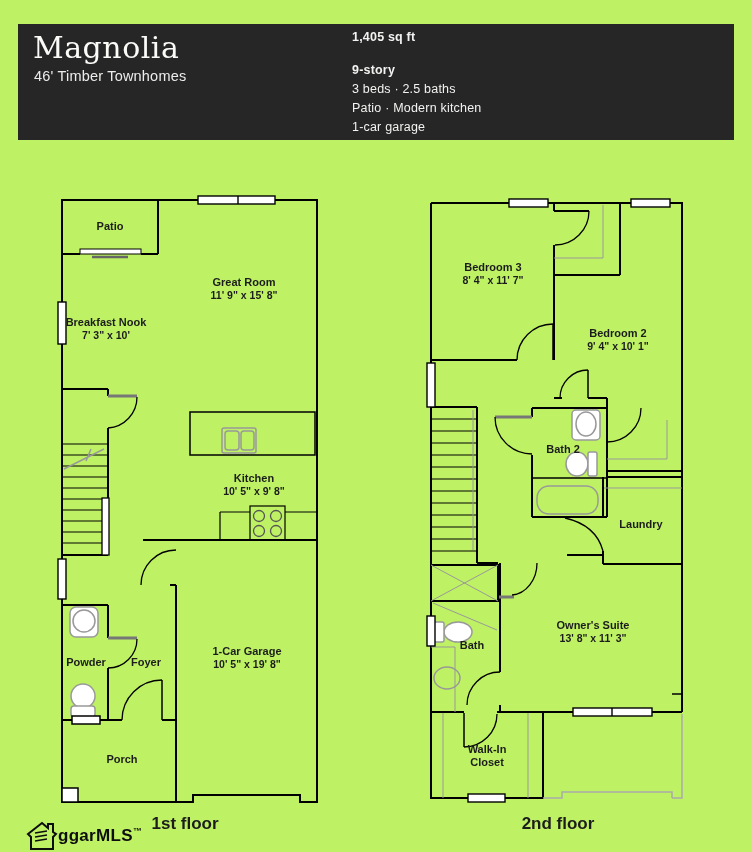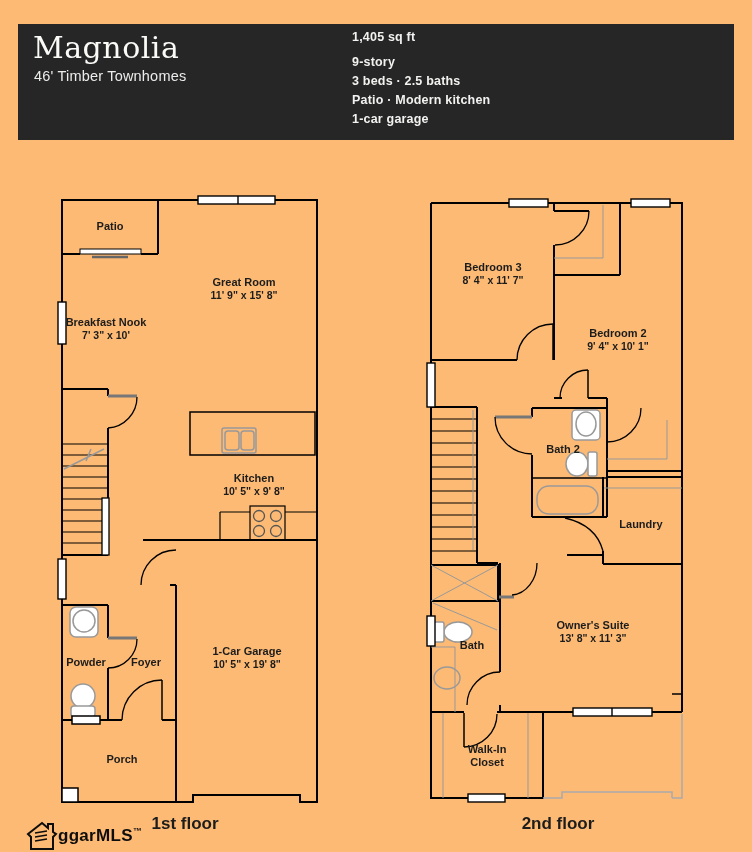--- a/index.html
+++ b/index.html
@@ -3,7 +3,7 @@
 <meta charset="utf-8">
 <style>
   html,body{margin:0;padding:0;background:#ffffff;}
-  #page{position:relative;width:752px;height:852px;background:#fdba74;overflow:hidden;
+  #page{position:relative;width:752px;height:852px;background:#bef264;overflow:hidden;
         font-family:"Liberation Sans",sans-serif;}
   
   #header{position:absolute;left:18px;top:24px;width:716px;height:116px;background:#262626;}

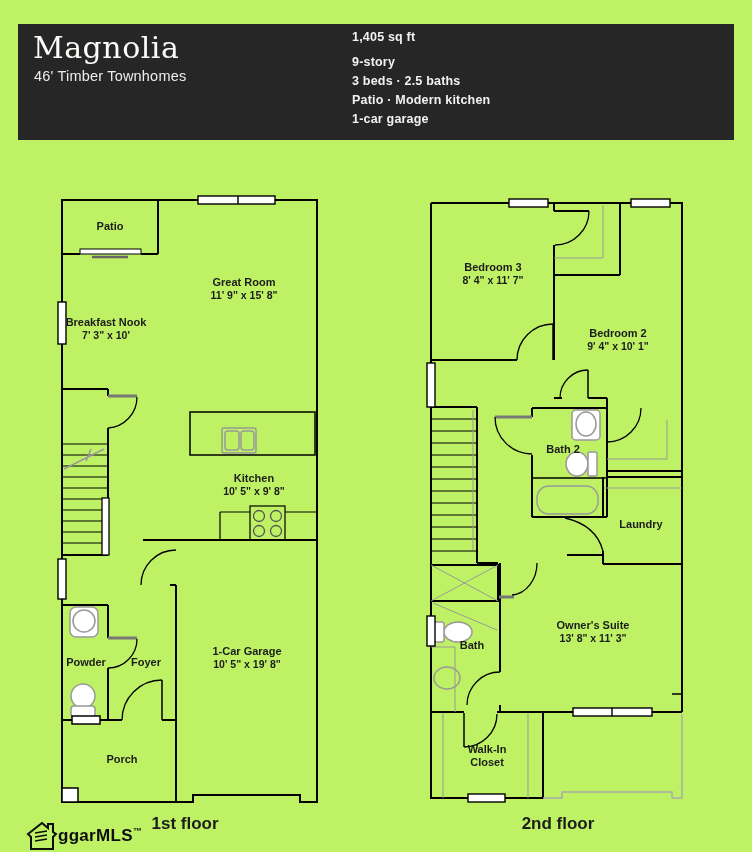--- a/index.html
+++ b/index.html
@@ -13,7 +13,7 @@
   #stats{position:absolute;left:334px;top:4px;color:#f2f2f0;}
   .stat-line{font-size:12.5px;font-weight:700;line-height:19px;letter-spacing:.2px;}
   .stat-strong{font-weight:700;}
-  #stat-sqft{margin-bottom:6px;}
+  #stat-sqft{margin-bottom:14px;}
   
   .room-label{position:absolute;transform:translateX(-50%);text-align:center;
               font-size:11px;font-weight:700;color:#1c1c1c;line-height:13px;white-space:nowrap;}

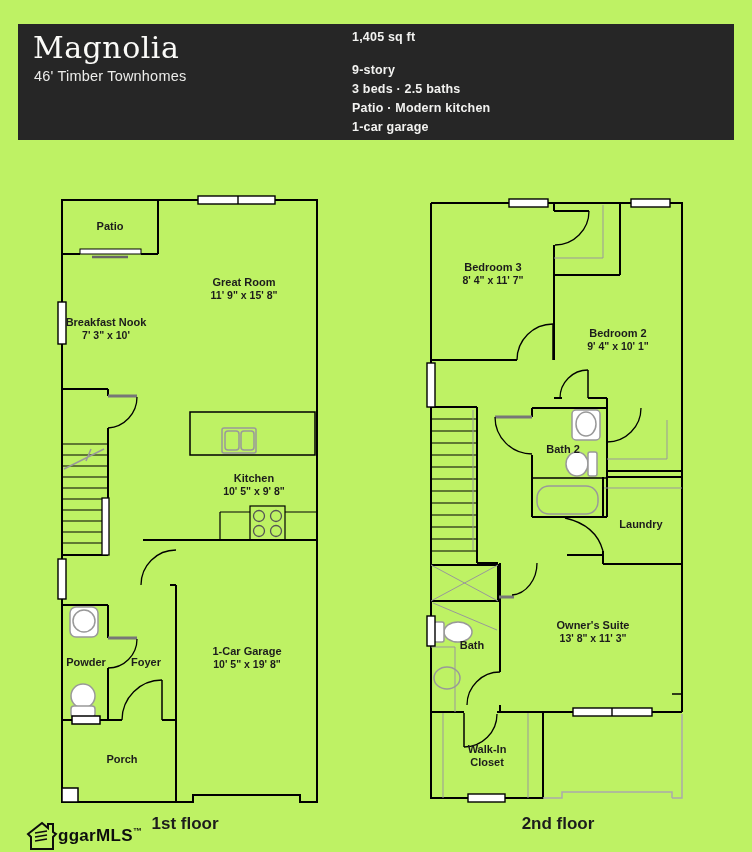--- a/index.html
+++ b/index.html
@@ -11,7 +11,7 @@
          font-size:30px;font-weight:400;color:#fbfbf8;letter-spacing:.5px;}
   #subtitle{position:absolute;left:16px;top:44px;font-size:14.5px;color:#ececea;letter-spacing:.2px;}
   #stats{position:absolute;left:334px;top:4px;color:#f2f2f0;}
-  .stat-line{font-size:12.5px;font-weight:700;line-height:19px;letter-spacing:.2px;}
+  .stat-line{font-size:12.5px;font-weight:400;line-height:19px;letter-spacing:.2px;}
   .stat-strong{font-weight:700;}
   #stat-sqft{margin-bottom:14px;}
   

